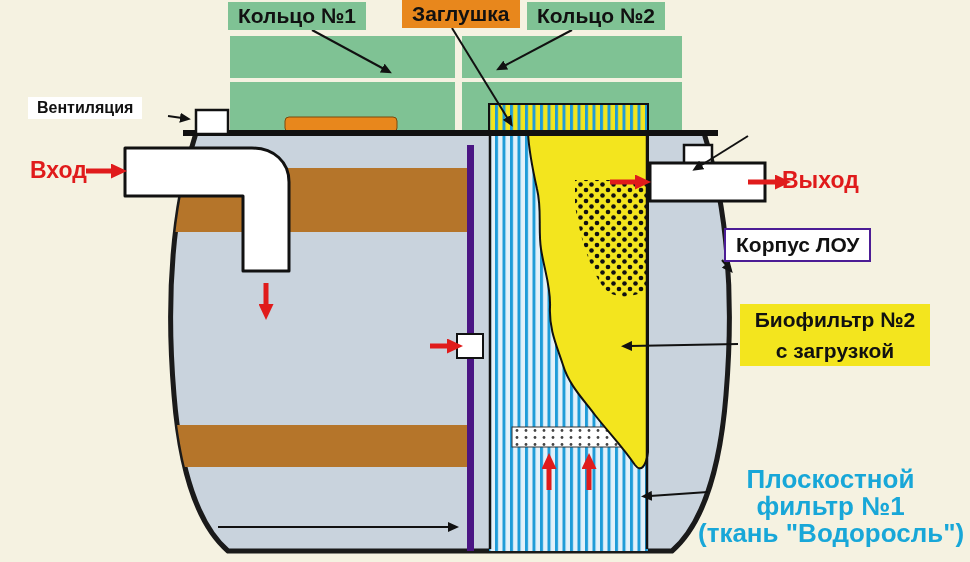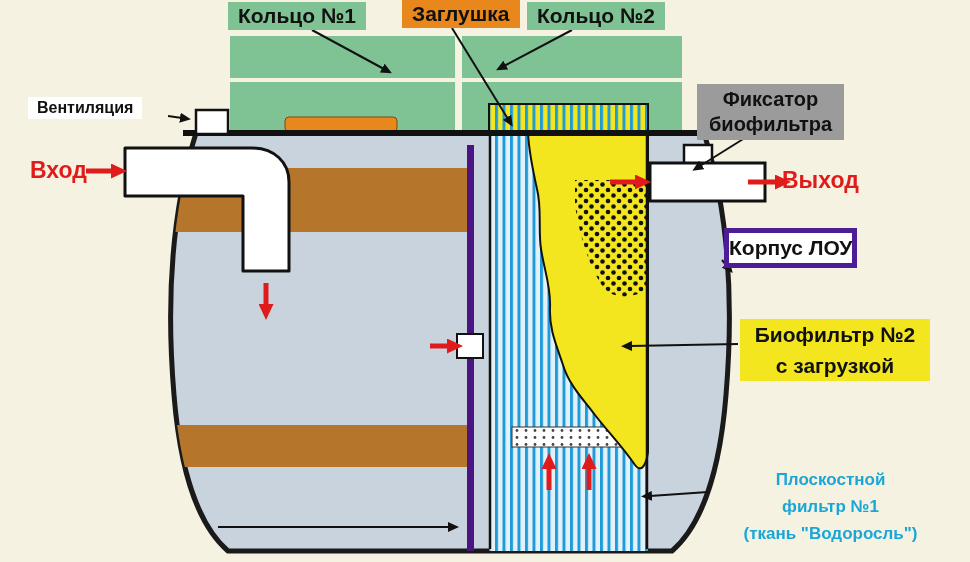--- a/index.html
+++ b/index.html
@@ -131,10 +131,6 @@
   <div class="lbl bg-white" style="left:28px; top:97px; font-size:16px; padding:2px 9px;">Вентиляция</div>
   <div class="lbl red-text" style="left:30px; top:157px;">Вход</div>
 
-  <div class="lbl bg-gray" style="left:697px; top:84px;">
-    <span class="line">Фиксатор</span>
-    <span class="line">биофильтра</span>
-  </div>
 
   <div class="lbl red-text" style="left:782px; top:167px;">Выход</div>
 

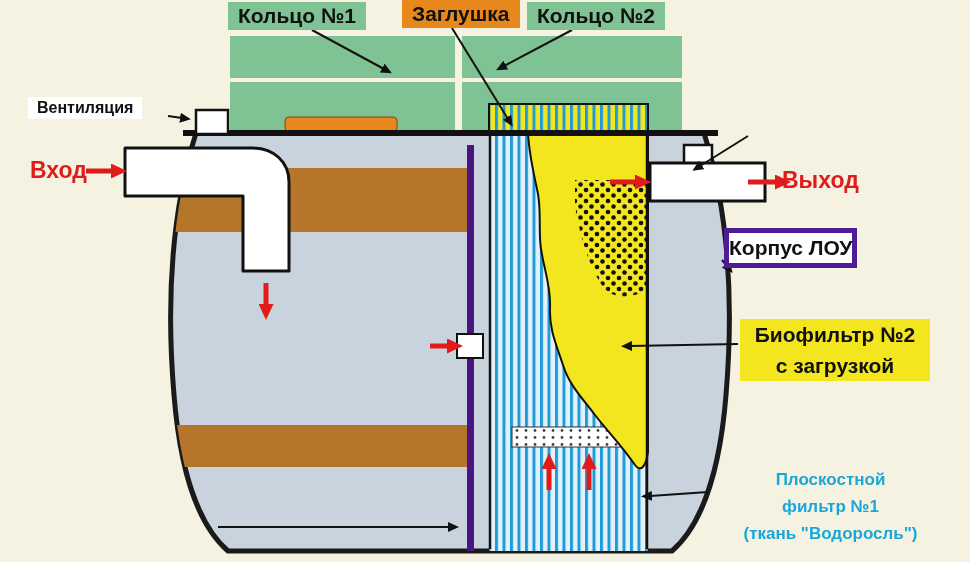--- a/index.html
+++ b/index.html
@@ -19,7 +19,7 @@
   .red-text    { color: var(--red,    #e01b1b); font-size:23px; }
   .cyan-text   { color: var(--cyan,   #18a7d8); font-size:17px; text-align:center; line-height:27px; }
   .purple-text { color: var(--purple, #41117e); font-size:21px; line-height:27px; }
-  .boxed { background:#fff; border:5px solid #4c1d95; font-size:21px; padding:3px 0; }
+  .boxed { background:#fff; border:2px solid #4c1d95; font-size:21px; padding:3px 10px; }
   .yellow-lines { text-align:center; font-size:21px; line-height:29px; }
   .yellow-lines span { background: var(--yellow, #f3e51e); padding:1px 7px; }
   .line { display:block; }

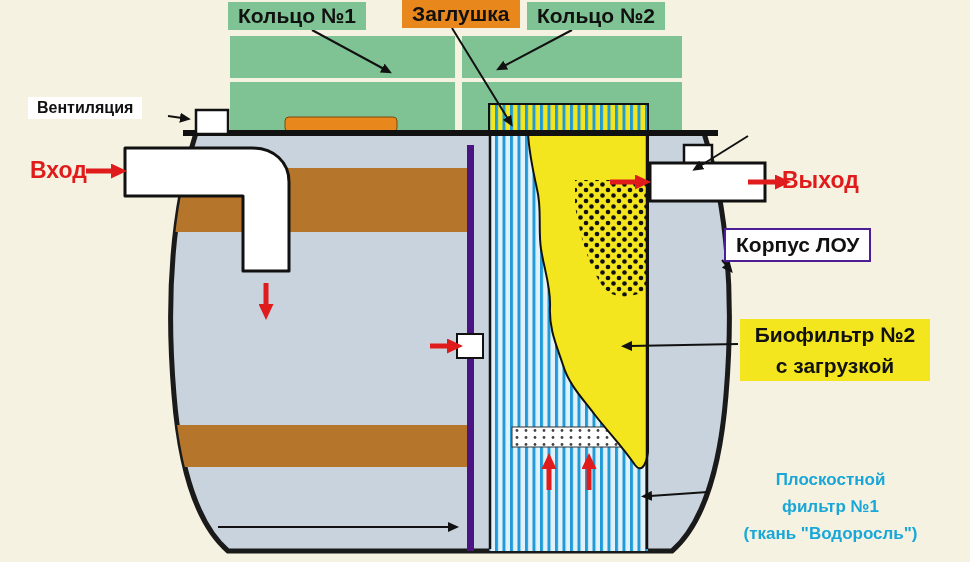--- a/index.html
+++ b/index.html
@@ -136,7 +136,7 @@
 
   <div class="lbl boxed" style="left:724px; top:228px;">Корпус ЛОУ</div>
 
-  <div class="lbl yellow-lines" style="left:740px; top:319px; width:190px;">
+  <div class="lbl yellow-lines" style="left:740px; top:304px; width:190px;">
     <span class="line"><span>Биофильтр №2</span></span>
     <span class="line"><span>с загрузкой</span></span>
   </div>

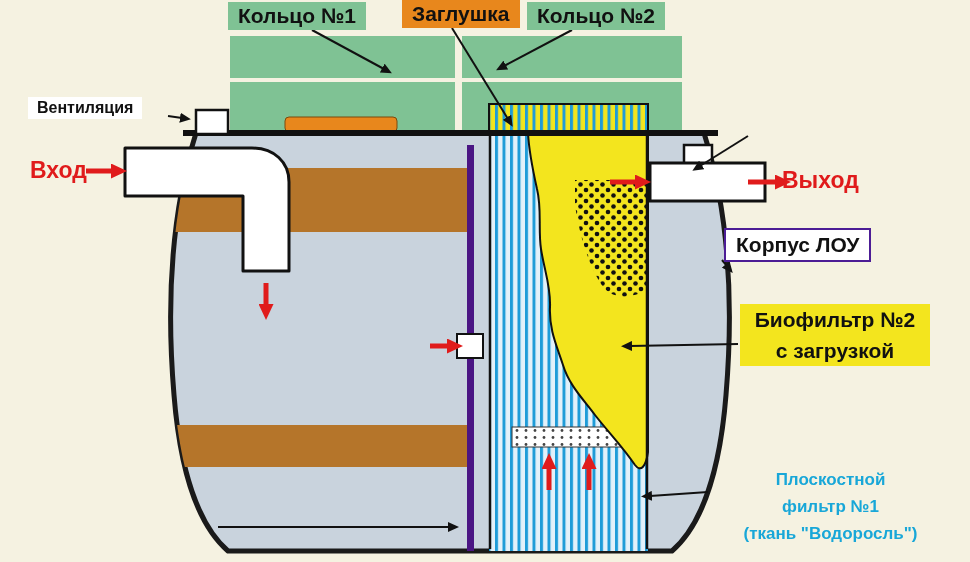--- a/index.html
+++ b/index.html
@@ -17,7 +17,7 @@
   .bg-white  { background:#ffffff; }
   .bg-gray   { background: var(--gray-label, #9b9b9b); text-align:center; font-size:20px; padding:3px 12px; line-height:25px; }
   .red-text    { color: var(--red,    #e01b1b); font-size:23px; }
-  .cyan-text   { color: var(--cyan,   #18a7d8); font-size:17px; text-align:center; line-height:27px; }
+  .cyan-text   { color: var(--cyan,   #18a7d8); font-size:26px; text-align:center; line-height:27px; }
   .purple-text { color: var(--purple, #41117e); font-size:21px; line-height:27px; }
   .boxed { background:#fff; border:2px solid #4c1d95; font-size:21px; padding:3px 10px; }
   .yellow-lines { text-align:center; font-size:21px; line-height:29px; }

